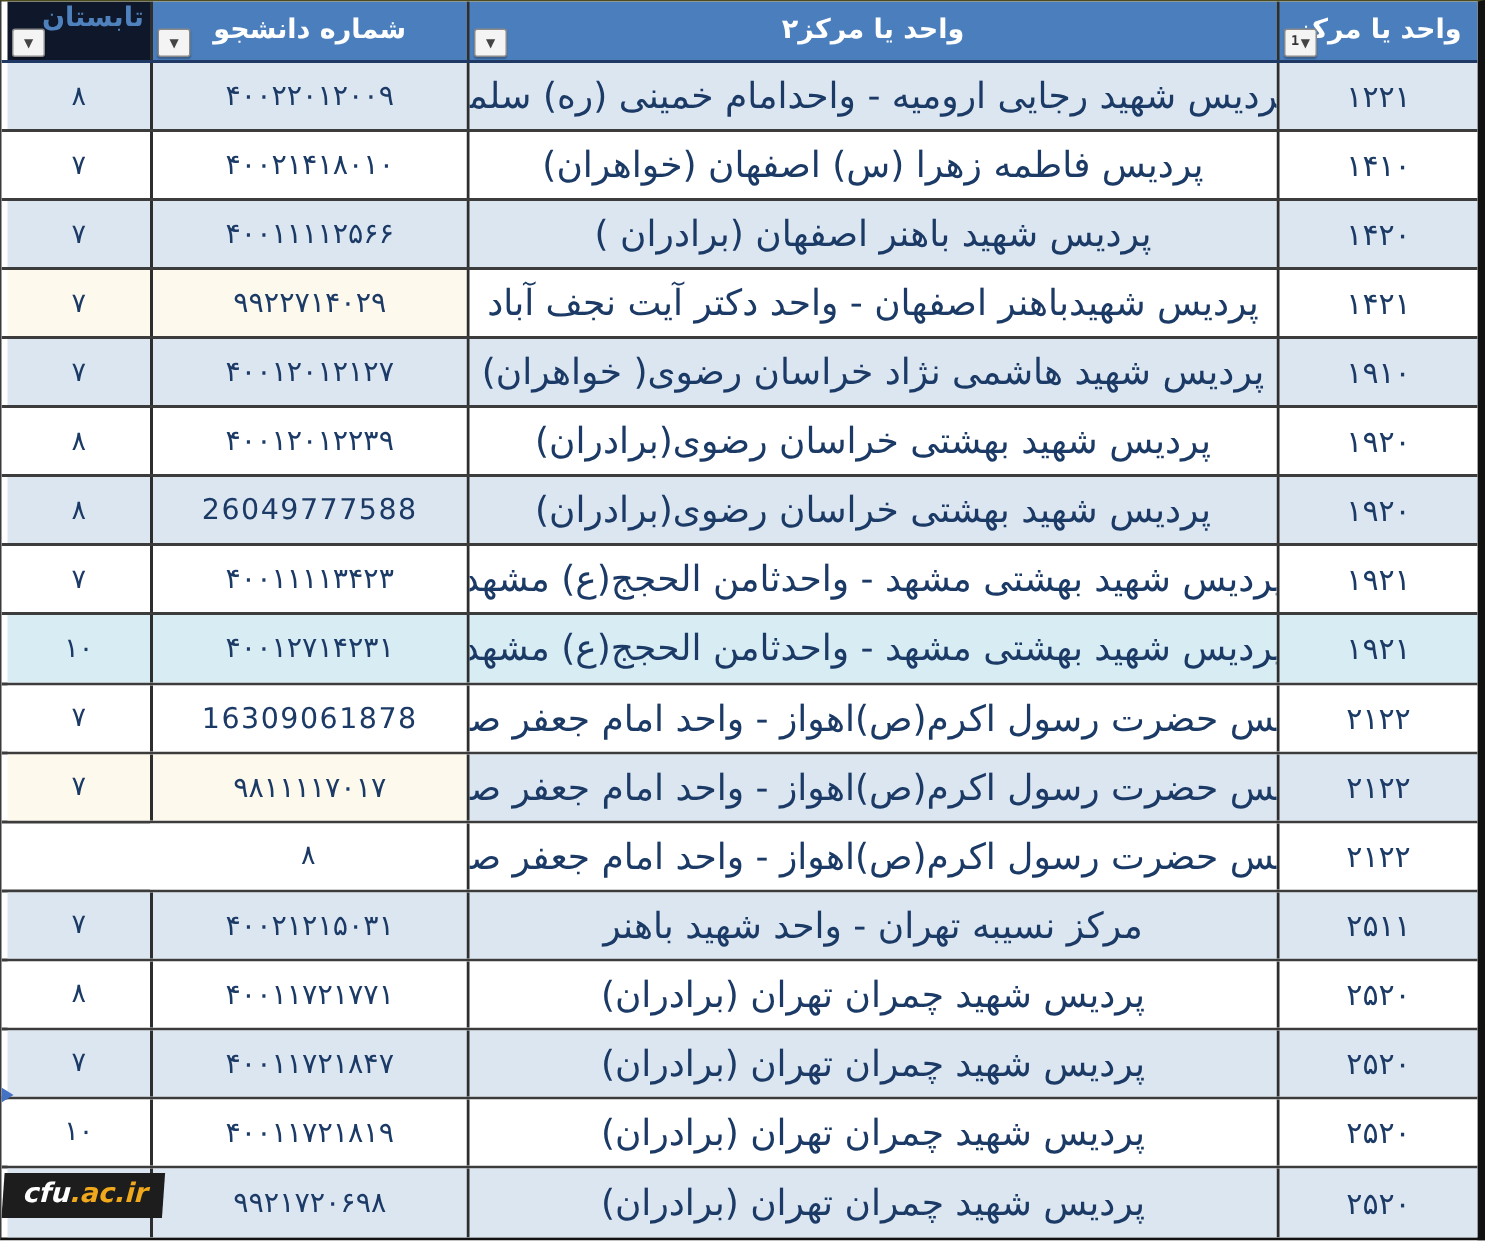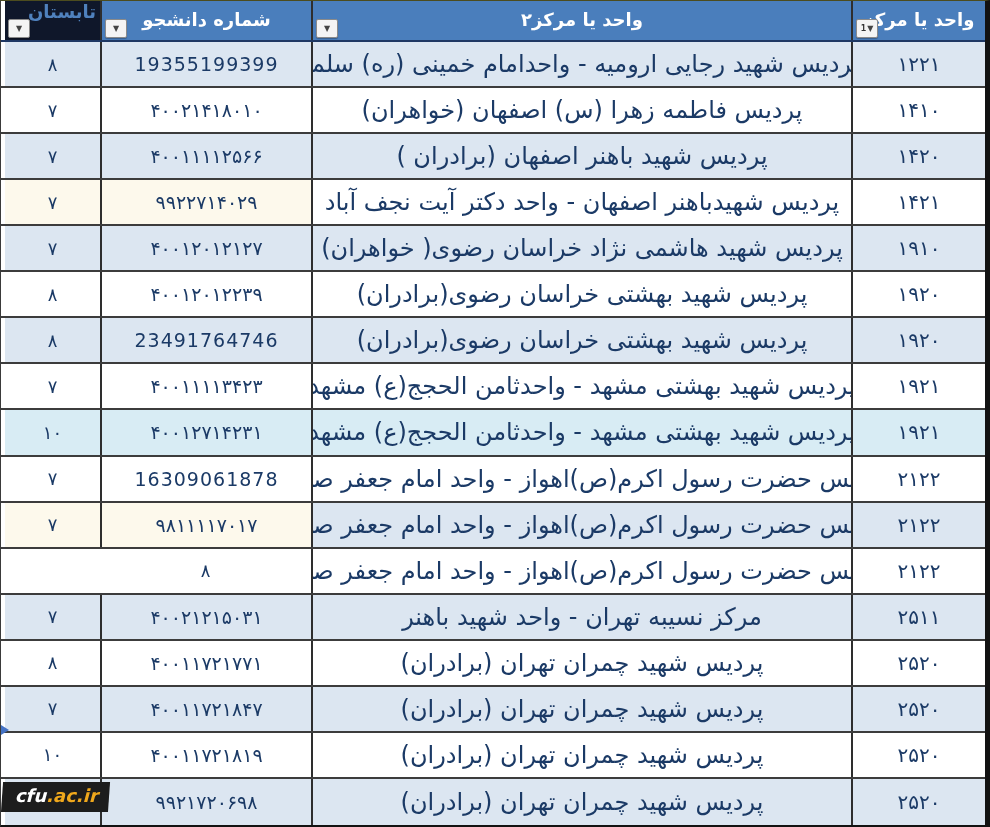--- a/index.html
+++ b/index.html
@@ -139,7 +139,7 @@
       <div class="grid-row row">
         <div class="cell c-code bg-blue">۱۲۲۱</div>
         <div class="cell c-name bg-blue">پردیس شهید رجایی ارومیه - واحدامام خمینی (ره) سلما</div>
-        <div class="cell c-student bg-blue">19355199399</div>
+        <div class="cell c-student bg-blue">۴۰۰۲۲۰۱۲۰۰۹</div>
         <div class="cell c-summer bg-blue">۸</div>
       </div>
       <div class="grid-row row">

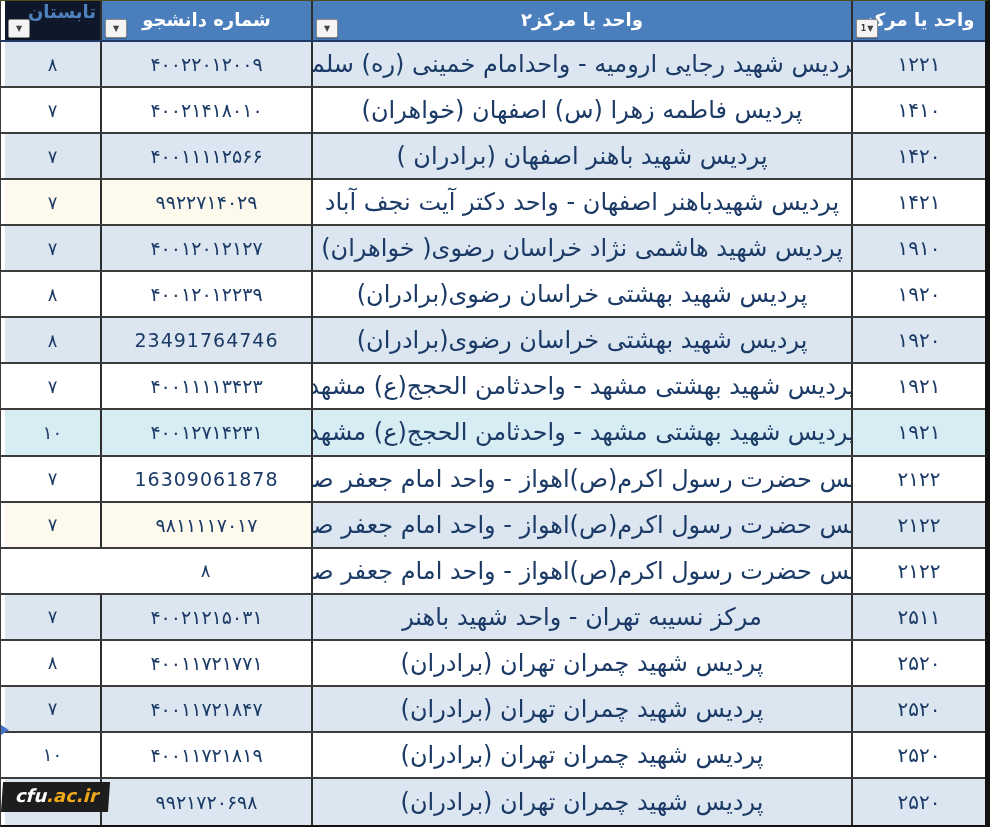--- a/index.html
+++ b/index.html
@@ -175,7 +175,7 @@
       <div class="grid-row row">
         <div class="cell c-code bg-blue">۱۹۲۰</div>
         <div class="cell c-name bg-blue">پردیس شهید بهشتی خراسان رضوی(برادران)</div>
-        <div class="cell c-student bg-blue">23491764746</div>
+        <div class="cell c-student bg-blue">26049777588</div>
         <div class="cell c-summer bg-blue">۸</div>
       </div>
       <div class="grid-row row">

